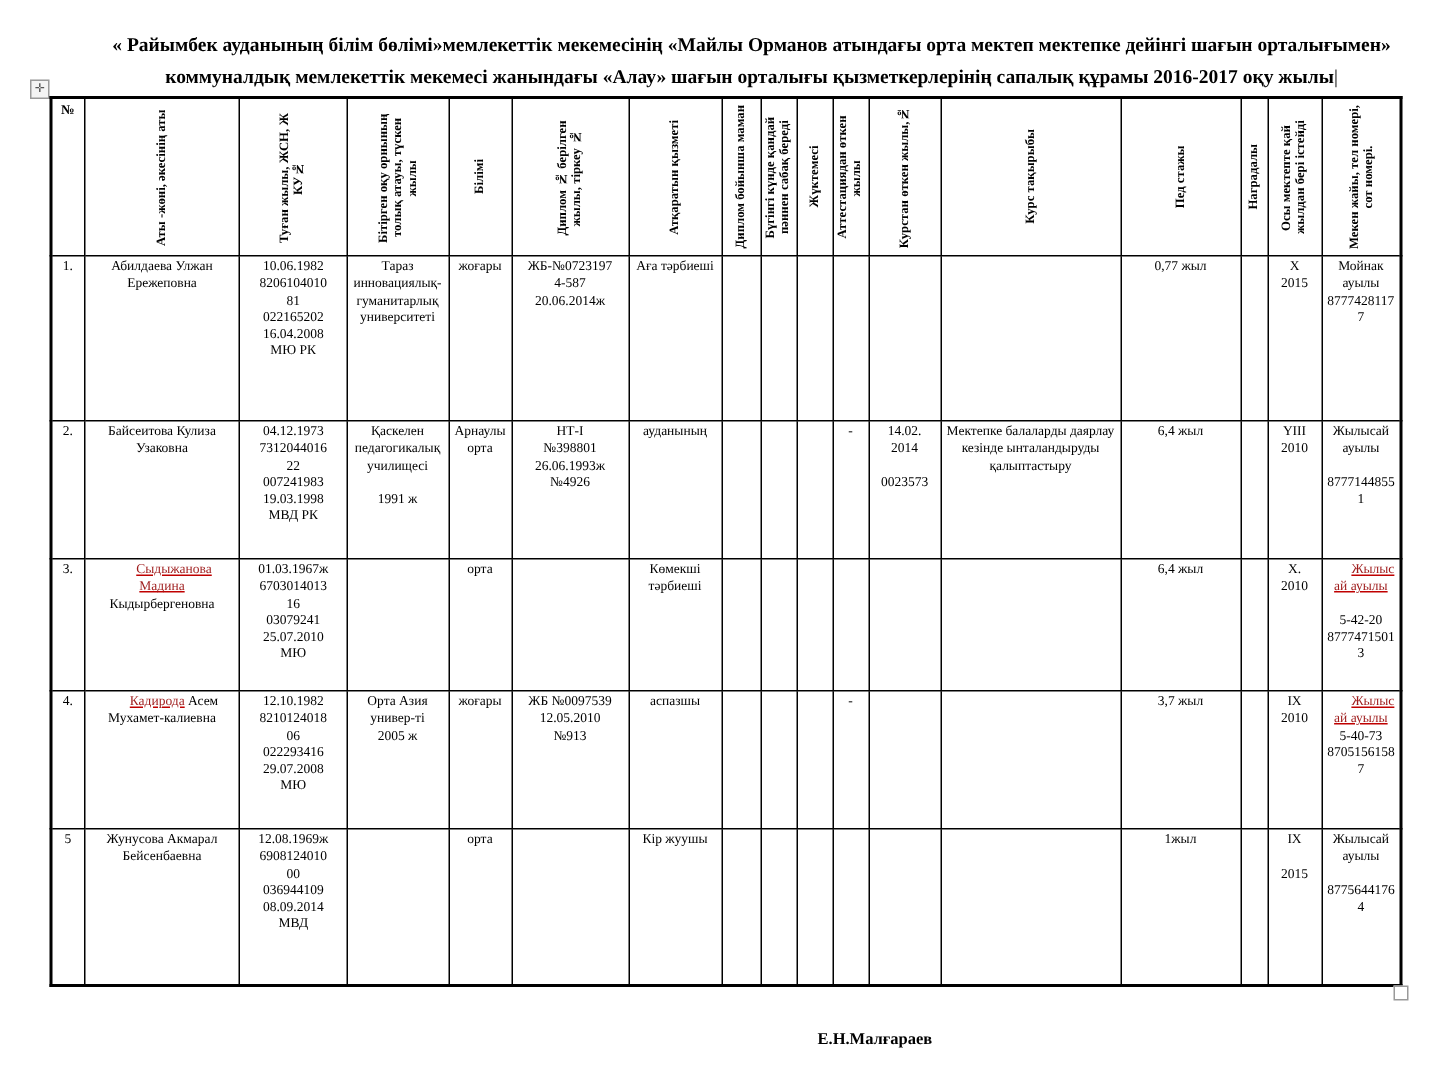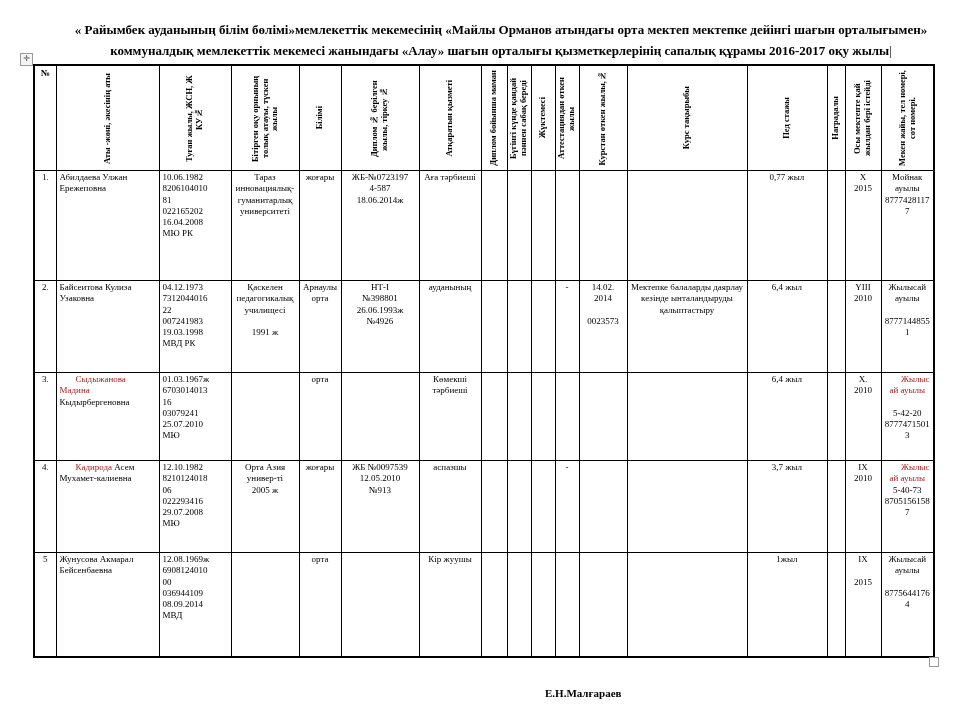--- a/index.html
+++ b/index.html
@@ -37,7 +37,7 @@
     writing-mode:vertical-rl; transform:rotate(180deg);
     margin:0 auto; font-size:8.5px; line-height:1.12; max-height:97px;
   }
-  .staff tbody td:nth-child(2), .staff tbody td:nth-child(3) { text-align:left; padding-left:3px; }
+  .staff tbody td:nth-child(2), .staff tbody td:nth-child(3) { text-align:center; padding-left:3px; }
   .staff tbody tr:nth-child(1){ height:110px; }
   .staff tbody tr:nth-child(2){ height:92px; }
   .staff tbody tr:nth-child(3){ height:88px; }

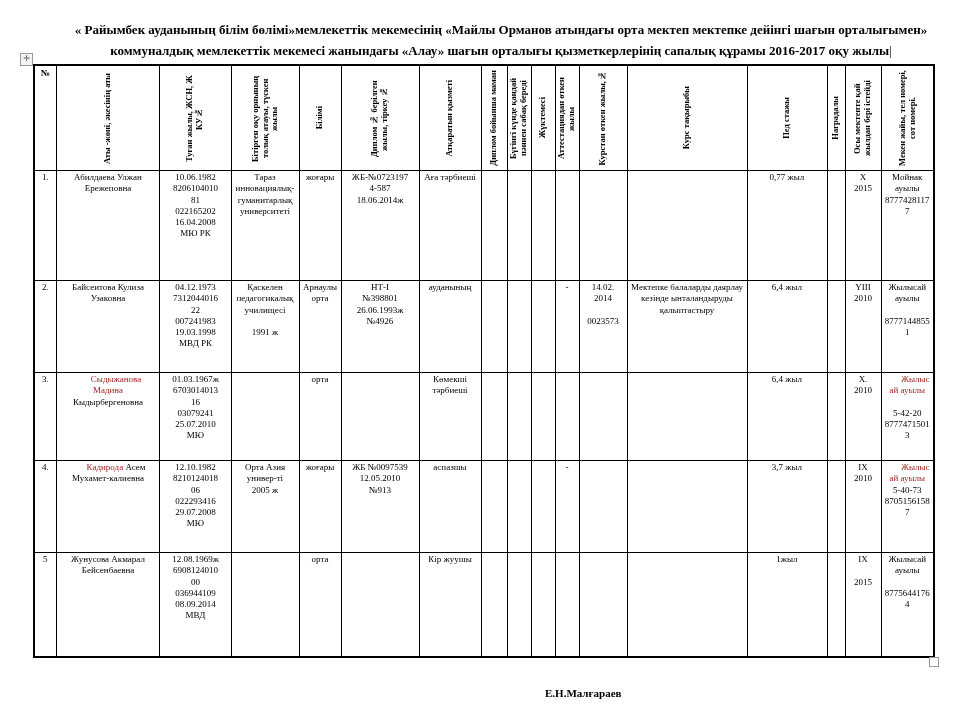--- a/index.html
+++ b/index.html
@@ -114,7 +114,7 @@
           <td><span>жоғары</span></td>
           <td><span>ЖБ-№0723197
 4-587
-18.06.2014ж</span></td>
+20.06.2014ж</span></td>
           <td><span>Аға тәрбиеші</span></td>
           <td><span></span></td>
           <td><span></span></td>

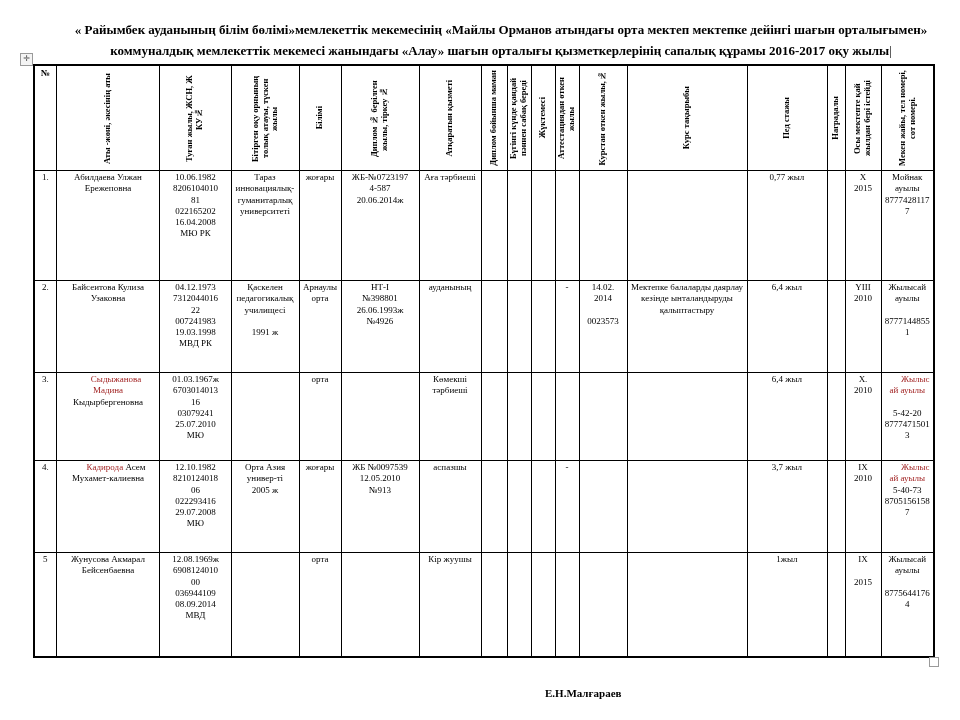--- a/index.html
+++ b/index.html
@@ -43,7 +43,7 @@
   .staff tbody tr:nth-child(3){ height:88px; }
   .staff tbody tr:nth-child(4){ height:92px; }
   .staff tbody tr:nth-child(5){ height:104px; }
-  .red-text { color:#9e1b1b; text-decoration-color:#c00000;padding-left:16px; }
+  .red-text { color:#9e1b1b; text-decoration:underline; text-decoration-color:#c00000;padding-left:16px; }
   .footer { position:absolute; top:687px; left:0; width:960px; font-size:11px; }
   .footer .f-label { position:absolute; left:385px;margin-top:36px; }
   .footer .f-name  { position:absolute; left:545px;font-weight:bold; }

